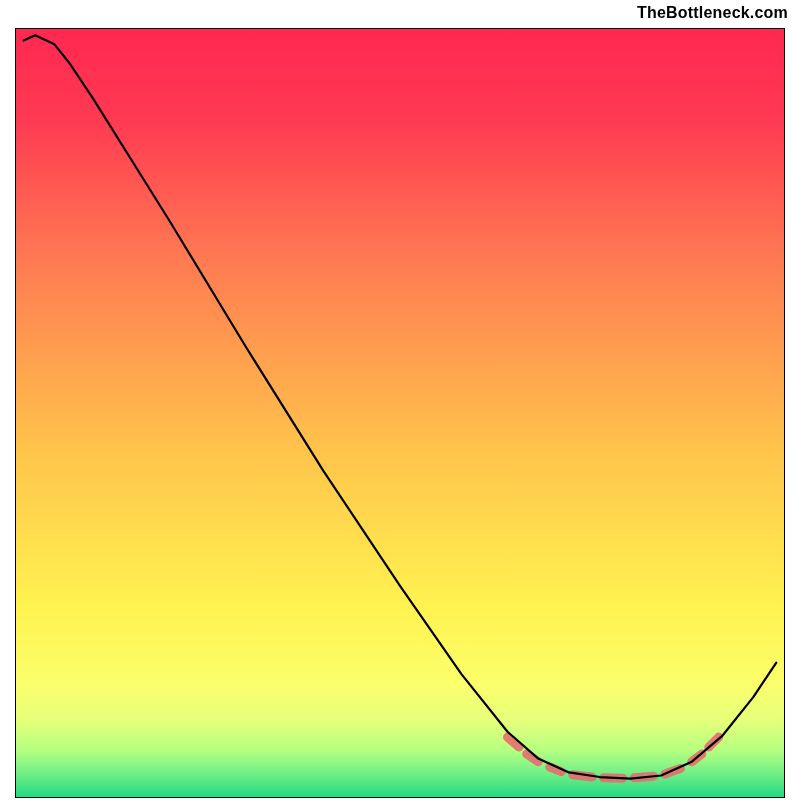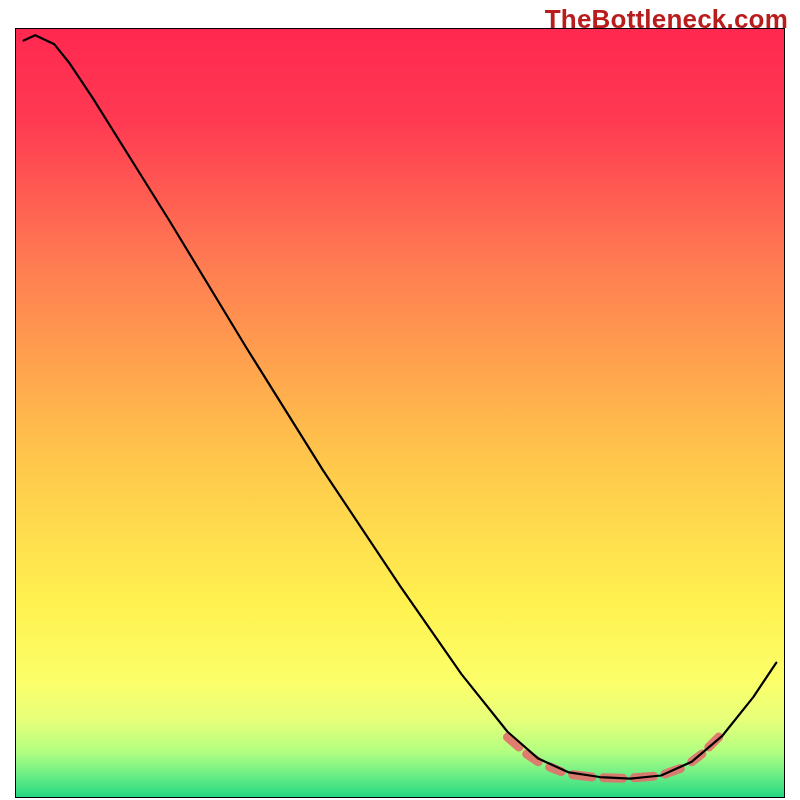--- a/index.html
+++ b/index.html
@@ -20,9 +20,9 @@
     position: absolute;
     top: 4px;
     right: 12px;
-    font-size: 26px;
+    font-size: 16px;
     font-weight: 600;
-    color: #b91c1c;
+    color: #000000;
     letter-spacing: 0.2px;
     z-index: 3;
   }

